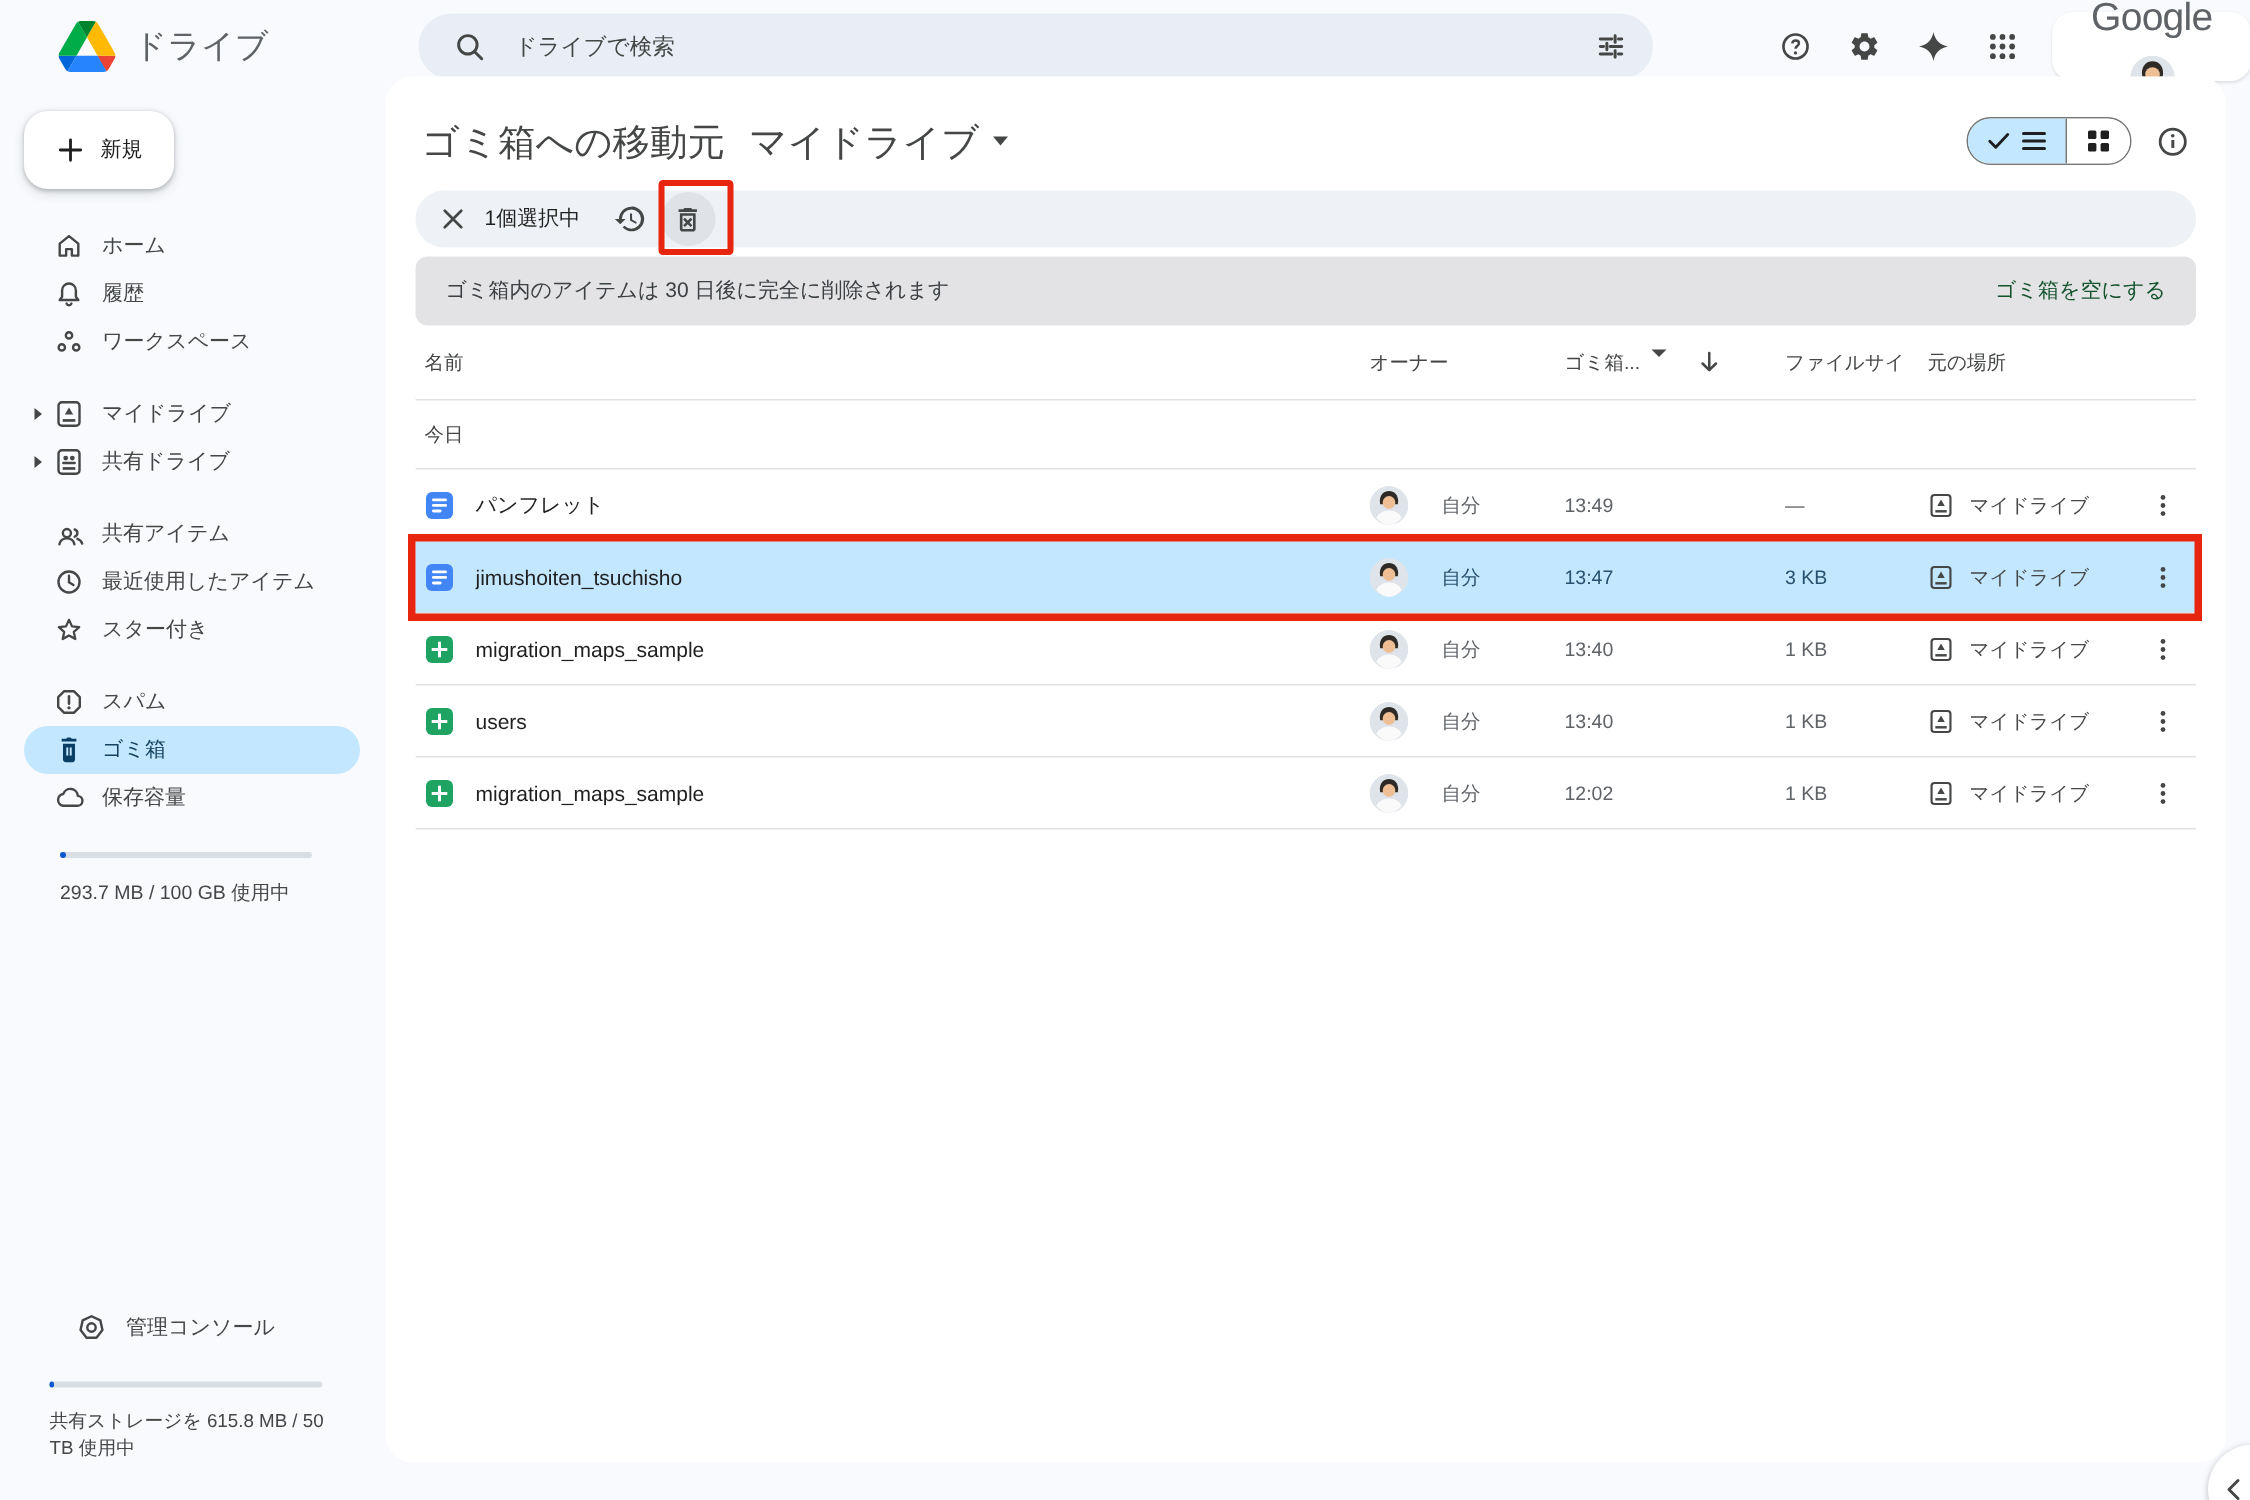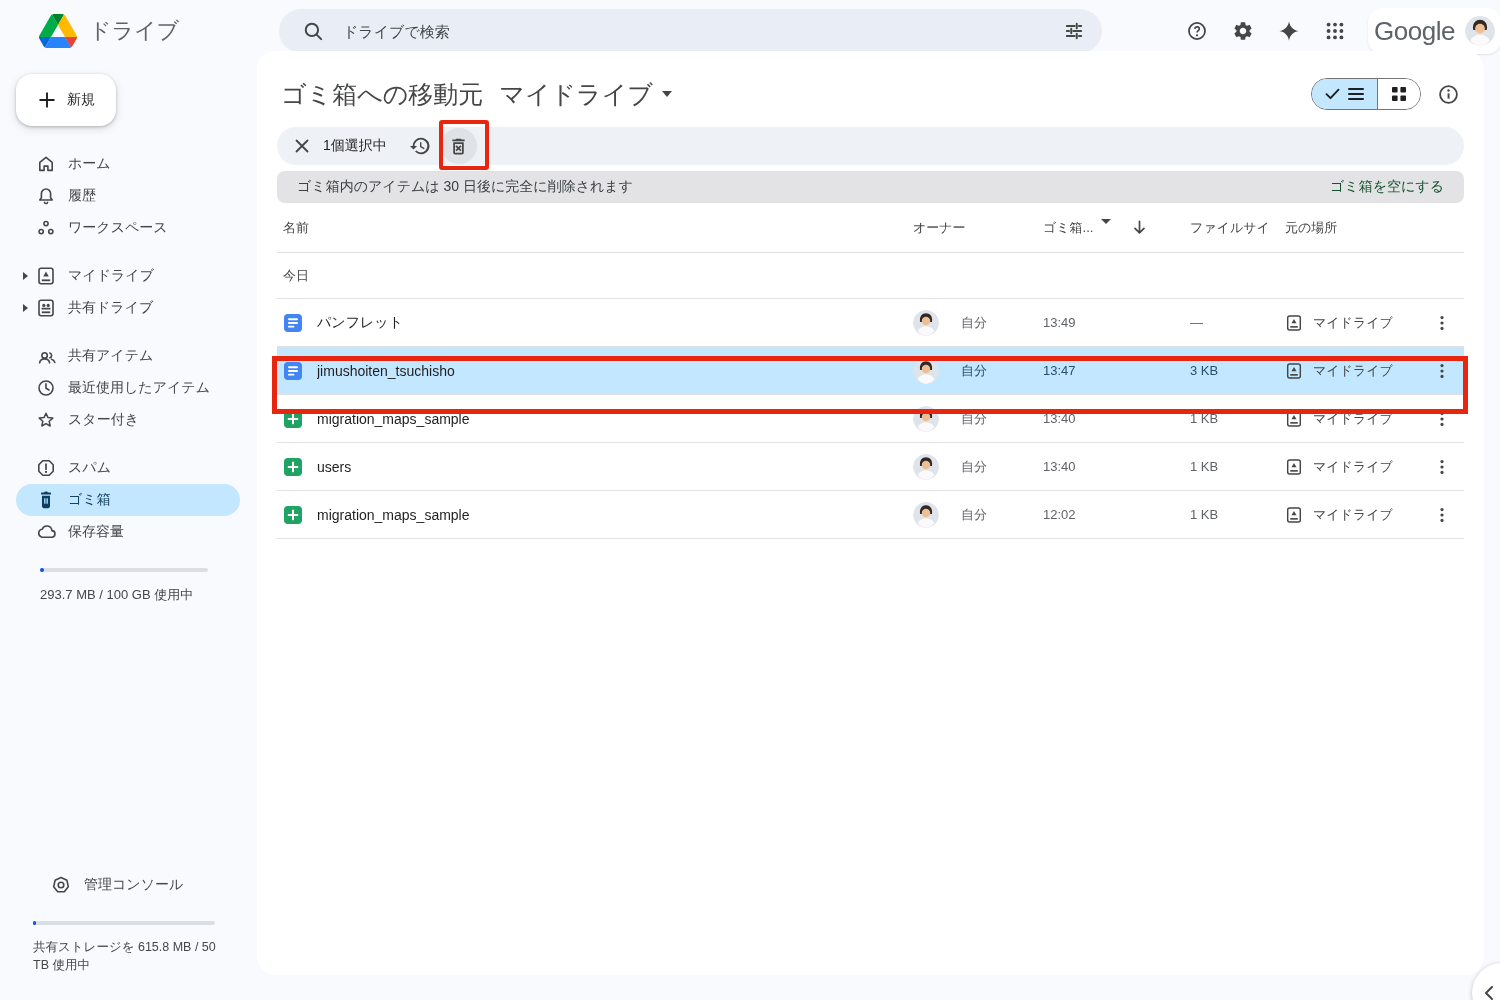--- a/index.html
+++ b/index.html
@@ -20,7 +20,7 @@
   .top-icons { margin-left:auto; display:flex; align-items:center; gap:4px; padding-right:12px; }
   .google-chip { width:133px; height:46px; background:#fff; border-radius:14px; margin-left:8px;
                  display:flex; align-items:center; justify-content:center; gap:10px;
-                 box-shadow:0 1px 2px rgba(0,0,0,.1); }
+                 box-shadow:0 1px 2px rgba(0,0,0,.1);flex-direction:column; }
   .google-wordmark { font-size:26px; font-weight:500; color:#5f6368; letter-spacing:-.5px; }
   .avatar { width:30px; height:30px; border-radius:50%; overflow:hidden; flex:none; }
 

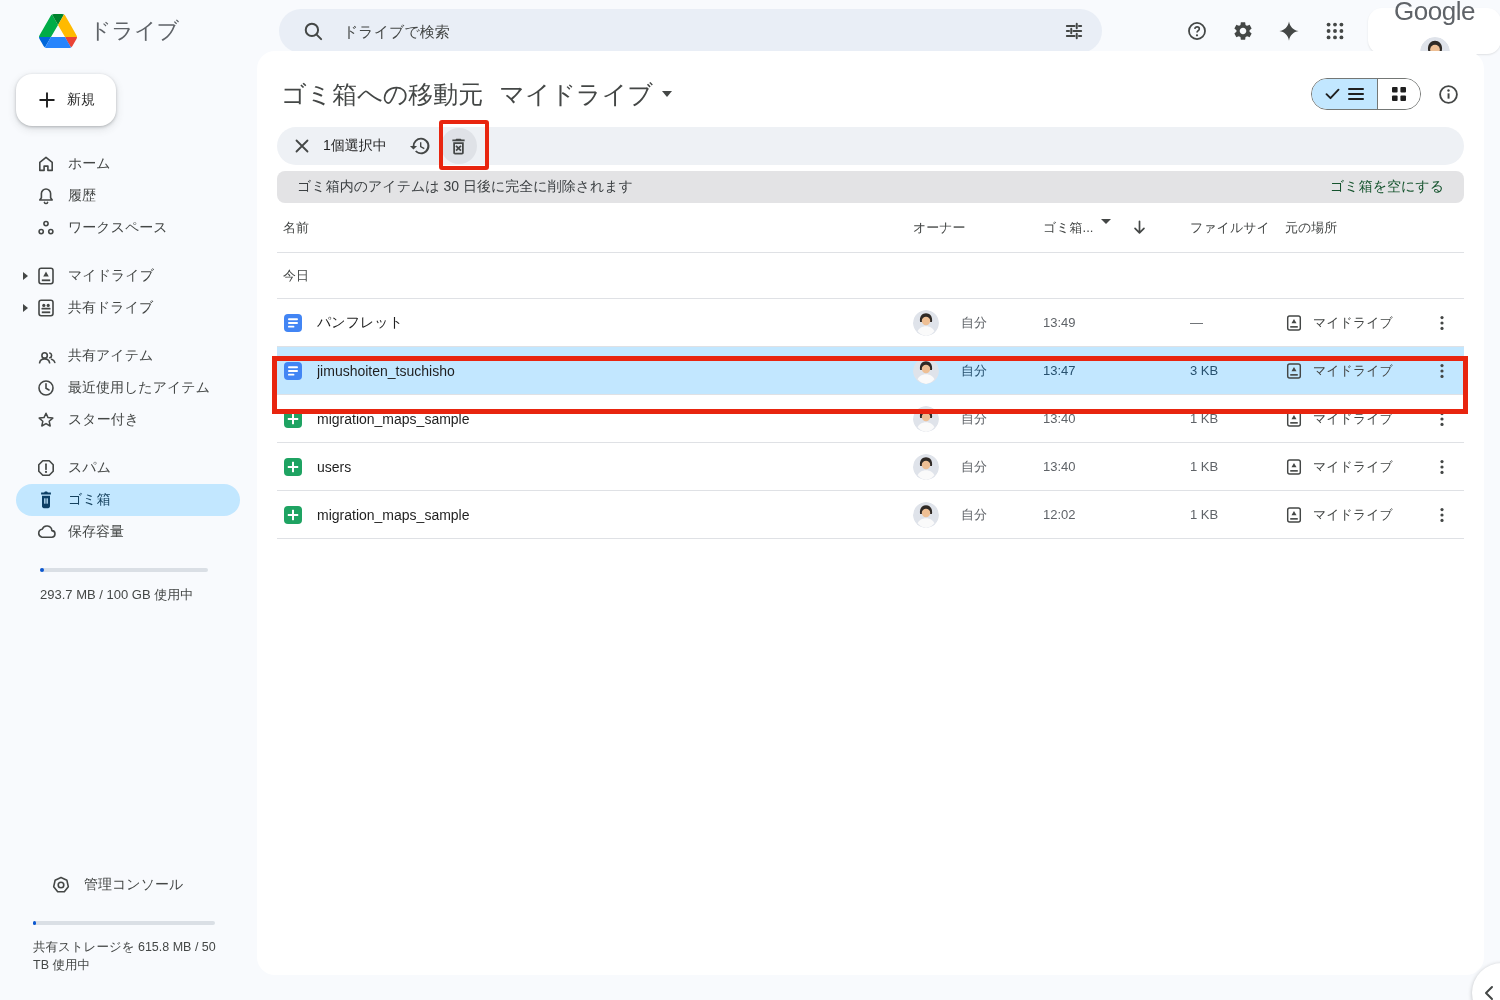--- a/index.html
+++ b/index.html
@@ -69,7 +69,7 @@
   .delete-circle { margin-left:10px; width:36px; height:36px; border-radius:50%; background:#dfe2e7;
                    display:flex; align-items:center; justify-content:center; cursor:pointer; }
 
-  .banner { height:32px; background:#e3e3e5; border-radius:8px; margin:6px 4px 0; display:flex;
+  .banner { height:46px; background:#e3e3e5; border-radius:8px; margin:6px 4px 0; display:flex;
             align-items:center; padding:0 20px; font-size:14px; color:#3c4043; }
   .empty-trash { margin-left:auto; color:#14532d; font-size:14px; cursor:pointer; }
 

